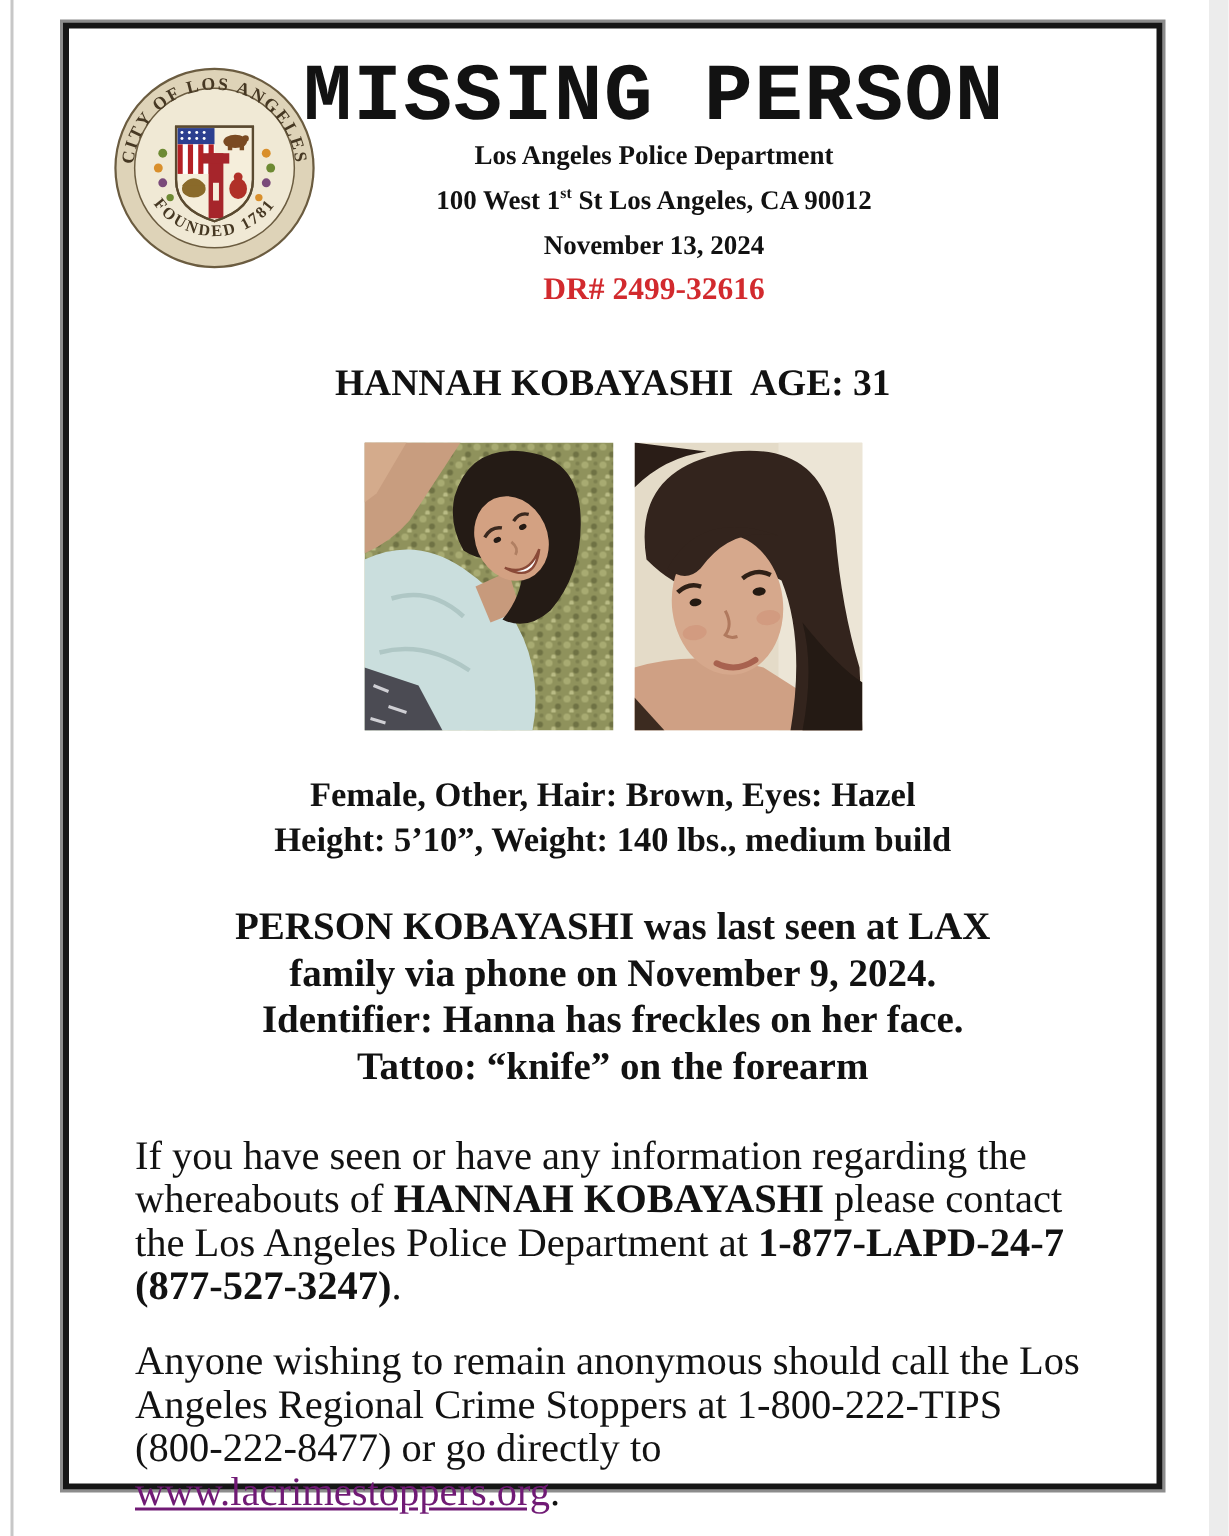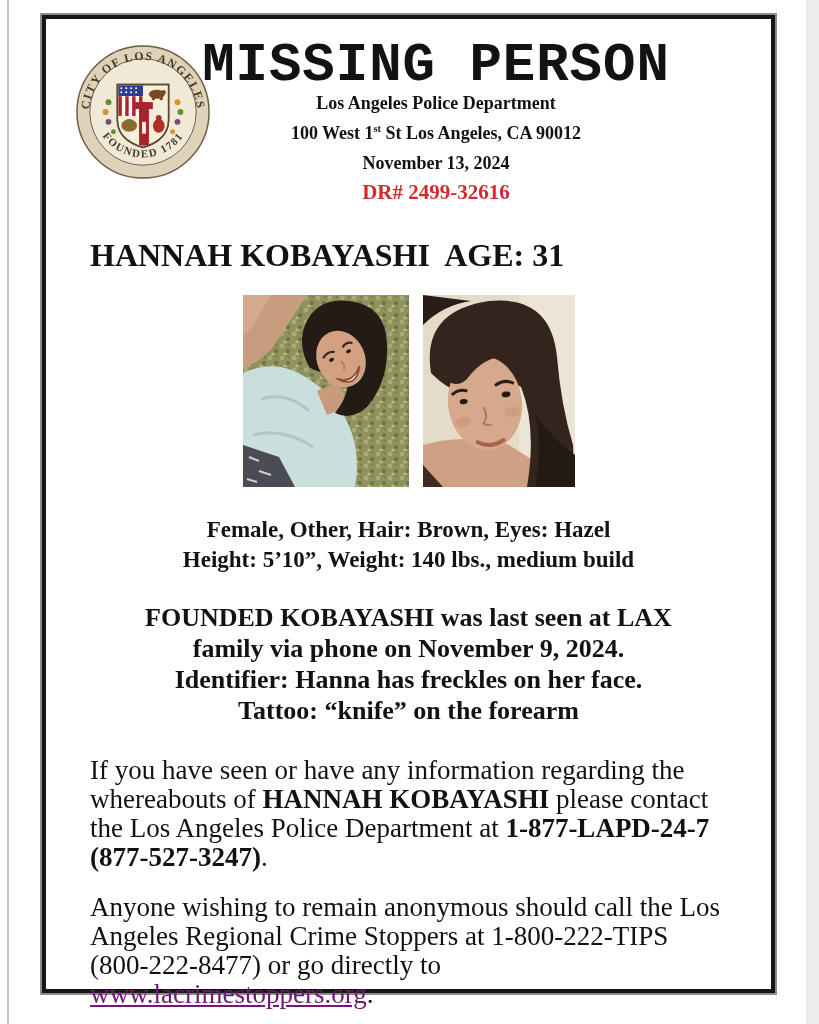--- a/index.html
+++ b/index.html
@@ -21,7 +21,7 @@
   .title{font-size:54px;font-weight:bold;letter-spacing:1px;line-height:45px;margin:0;font-family:Liberation Mono, monospace;}
   .hline{font-size:18px;font-weight:bold;line-height:30px;}
   .dr{font-size:21px;font-weight:bold;line-height:28px;color:#d22a2e;}
-  .name-line{text-align:left;font-size:32px;font-weight:bold;margin-top:34px;line-height:31px;}
+  .name-line{text-align:center;font-size:25px;font-weight:bold;margin-top:34px;line-height:31px;}
   .photos{display:flex;justify-content:center;gap:14px;margin-top:24px;}
   .photo{display:block;}
   .desc{text-align:center;font-size:23px;font-weight:bold;line-height:30px;margin-top:28px;}

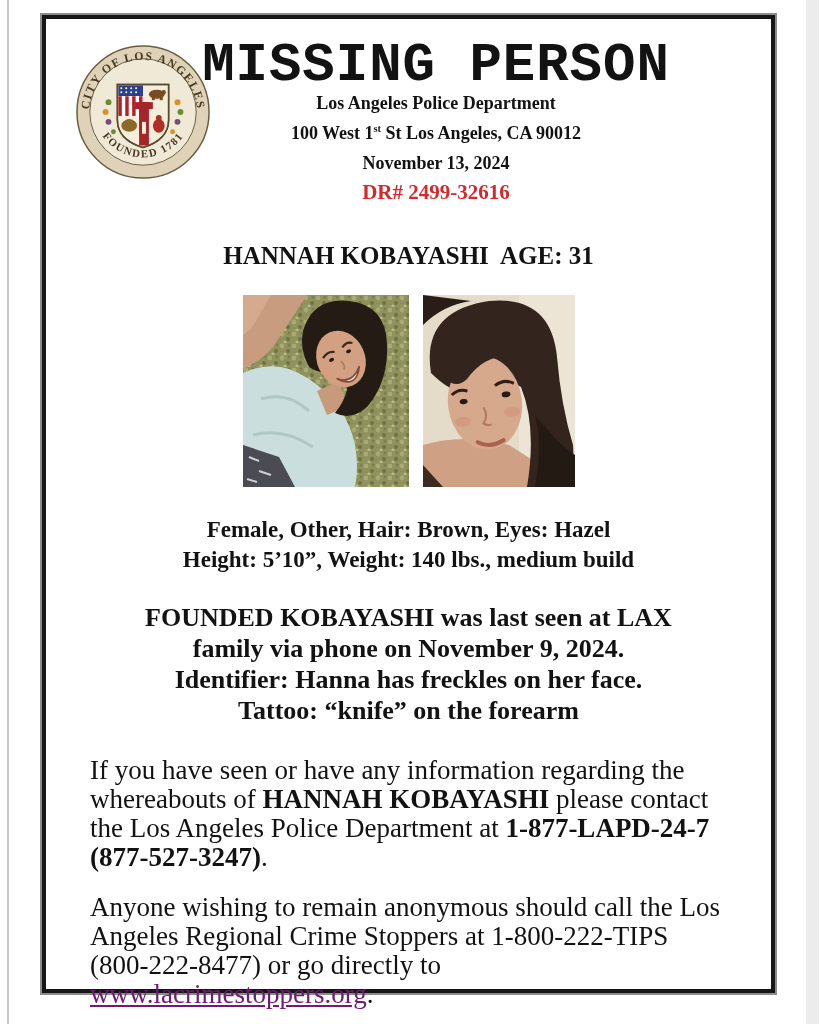--- a/index.html
+++ b/index.html
@@ -194,7 +194,7 @@
   </div>
 
   <div class="notice">
-    <div>FOUNDED KOBAYASHI was last seen at LAX</div>
+    <div>PERSON KOBAYASHI was last seen at LAX</div>
     <div>family via phone on November 9, 2024.</div>
     <div>Identifier: Hanna has freckles on her face.</div>
     <div>Tattoo: “knife” on the forearm</div>

